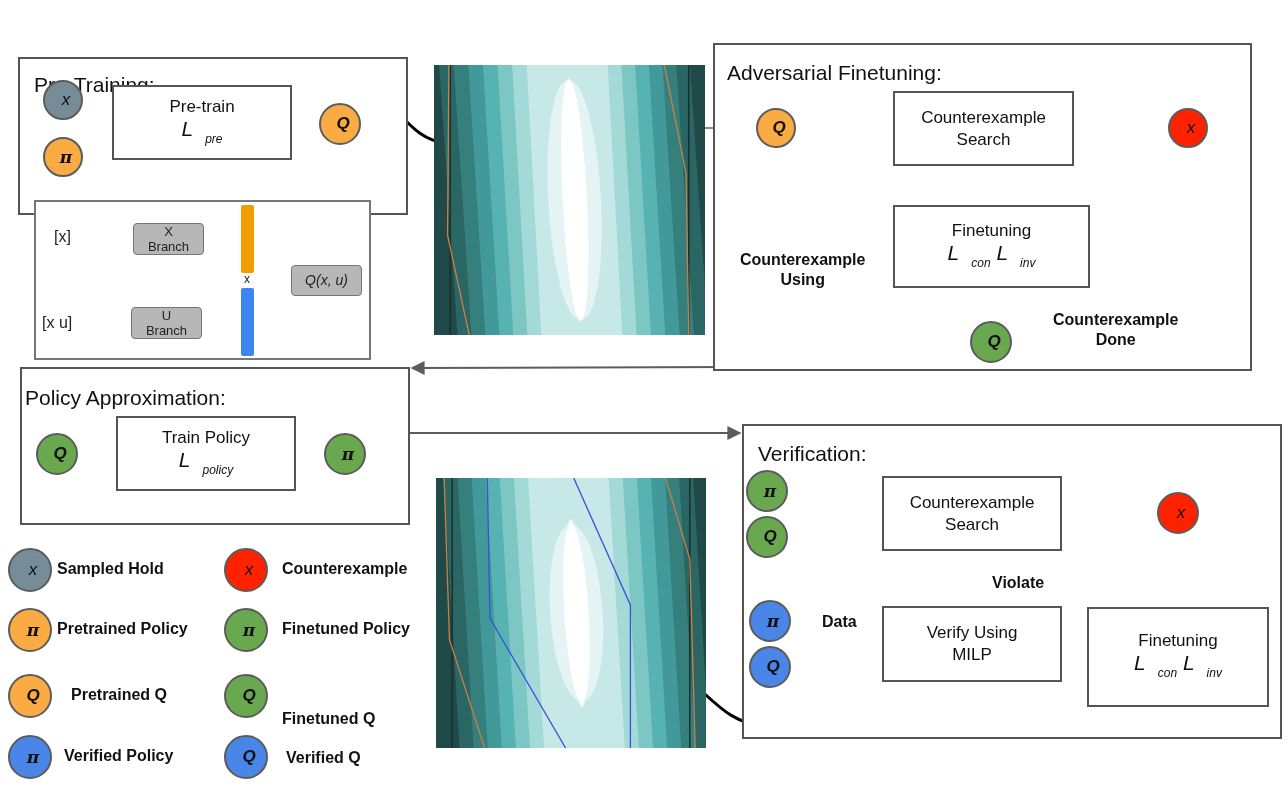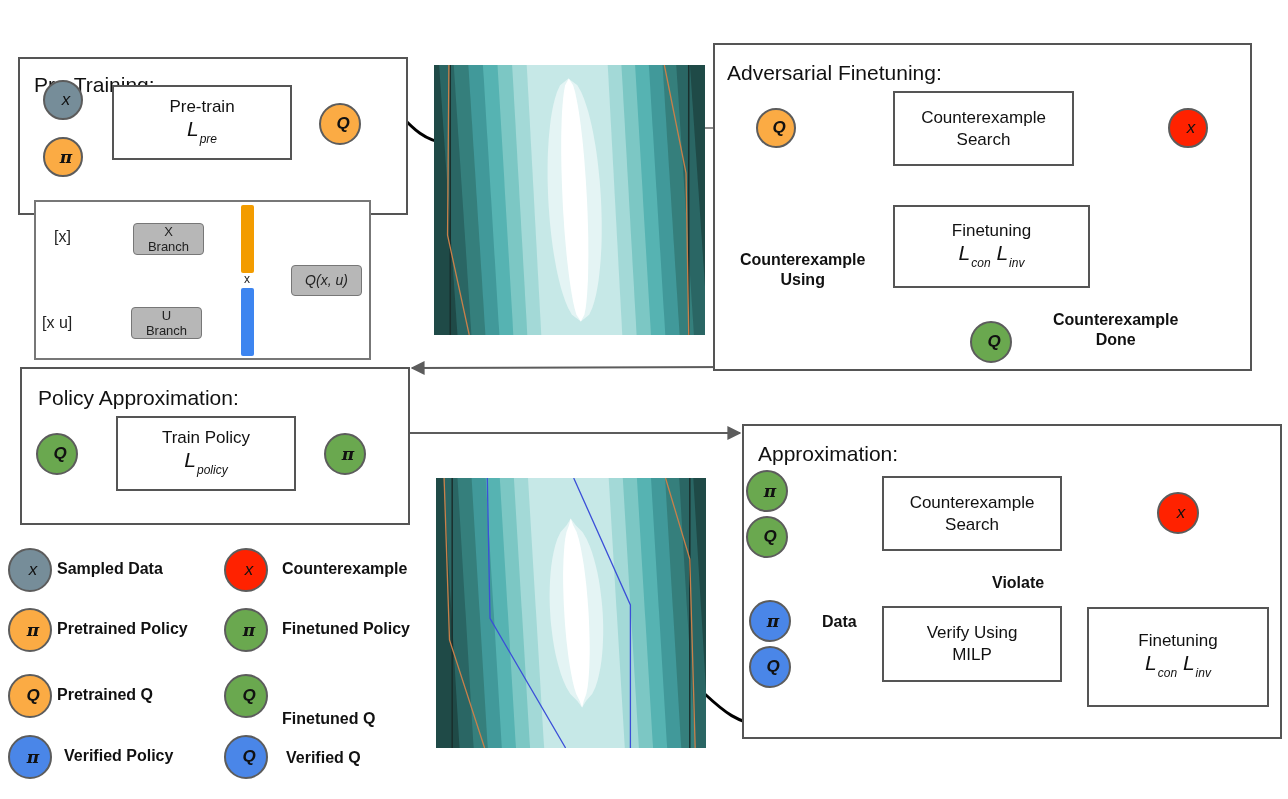--- a/index.html
+++ b/index.html
@@ -11,7 +11,7 @@
          display:flex; flex-direction:column; align-items:center; justify-content:center;
          font-size:17px; line-height:22px; text-align:center; }
   .loss { font-style:italic; font-size:21px; line-height:22px; }
-  .loss sub { font-size:12px; vertical-align:-7px; margin-left:1px; }
+  .loss sub { font-size:12px; vertical-align:-7px; margin-left:12px; }
   .node { position:absolute; width:40px; height:40px; border-radius:50%;
           border:2.5px solid #5c5c5c; box-sizing:border-box;
           display:flex; align-items:center; justify-content:center; }

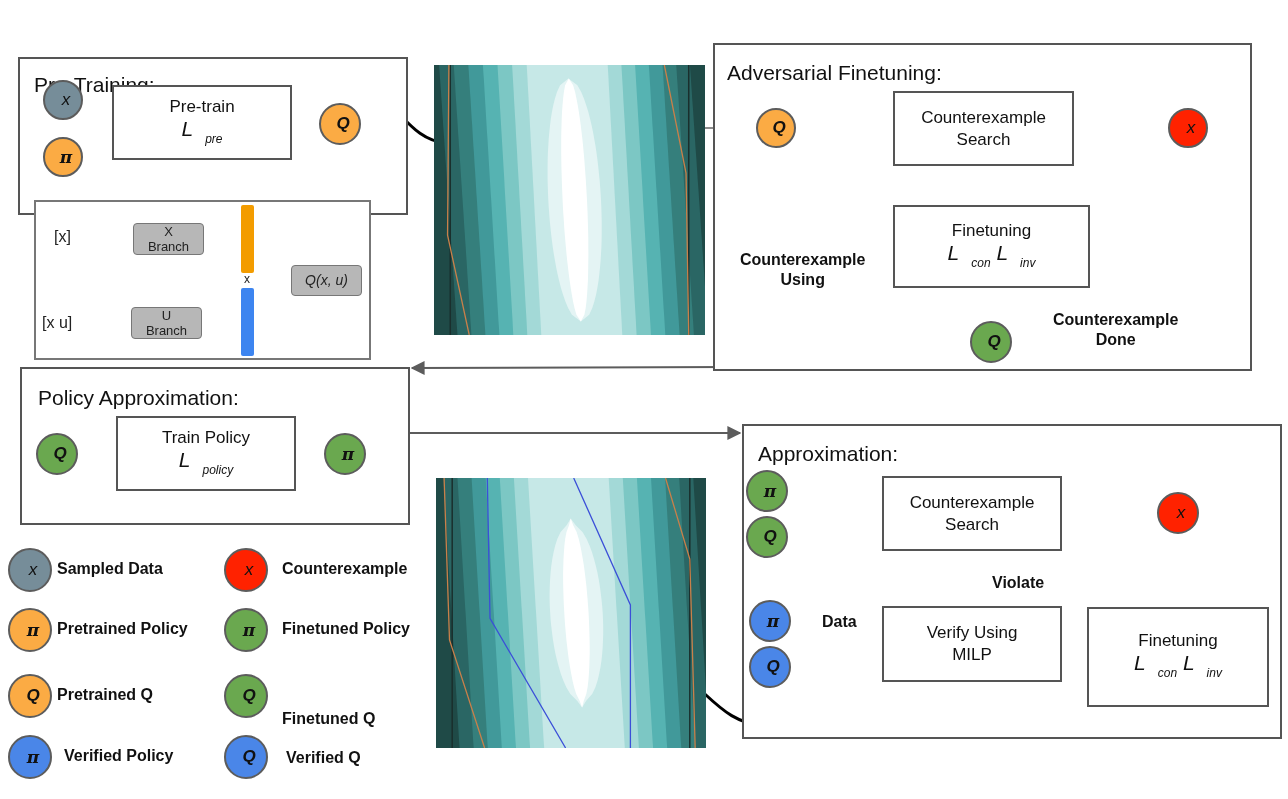--- a/index.html
+++ b/index.html
@@ -178,7 +178,7 @@
 </div>
 
 <div class="panel" style="left:20px;top:367px;width:390px;height:158px;">
-  <div class="panel-title" style="left:16px;top:17px;">Policy Approximation:</div>
+  <div class="panel-title" style="left:3px;top:17px;">Policy Approximation:</div>
 </div>
 <div class="node green" style="left:36px;top:433px;width:42px;height:42px;">
     <span>Q</span>

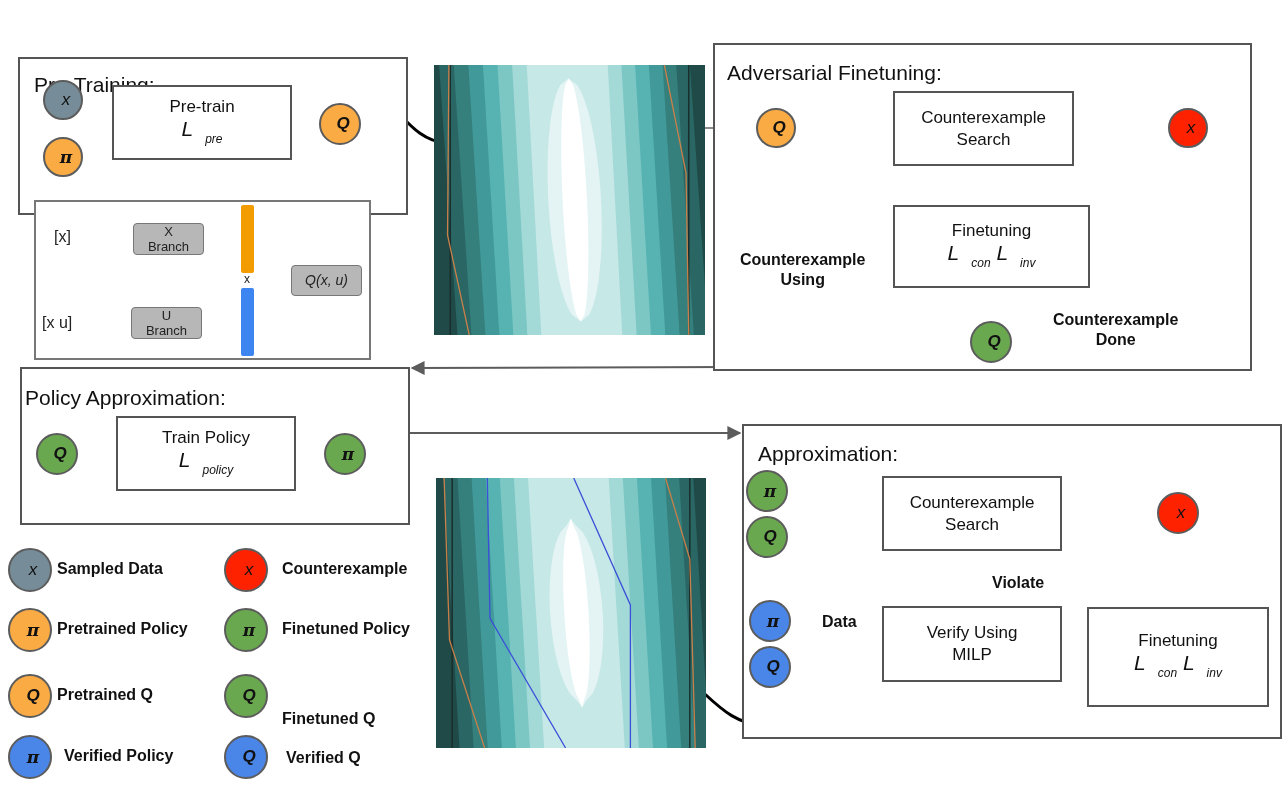--- a/index.html
+++ b/index.html
@@ -227,7 +227,7 @@
   </div>
 
 <div class="panel" style="left:742px;top:424px;width:540px;height:315px;">
-  <div class="panel-title" style="left:14px;top:16px;">Approximation:</div>
+  <div class="panel-title" style="left:14px;top:16px;">Verification:</div>
 </div>
 <div class="node green sym-pi" style="left:746px;top:470px;width:42px;height:42px;">
     <span>π</span>

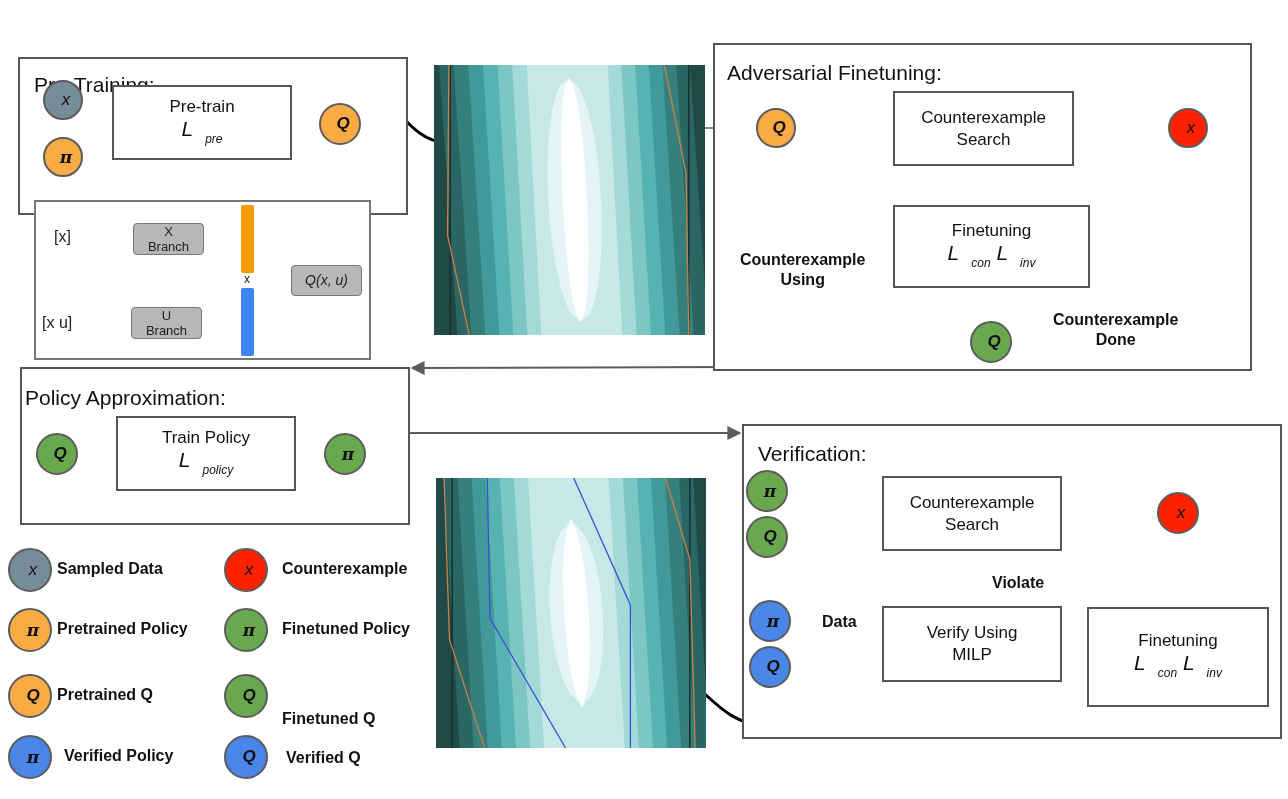--- a/index.html
+++ b/index.html
@@ -195,7 +195,7 @@
     <div class="node sym-x" style="left: 8px; top: 548px; width: 44px; height: 44px; background: rgb(118, 141, 153);">
       <span>x</span>
     </div>
-    <div class="legend-label" style="left: 57px; top: 560px;">Sampled Data</div>
+    <div class="legend-label" style="left: 57px; top: 560px;">Sampled Hold</div>
     <div class="node sym-x" style="left: 224px; top: 548px; width: 44px; height: 44px; background: rgb(255, 34, 0);">
       <span>x</span>
     </div>

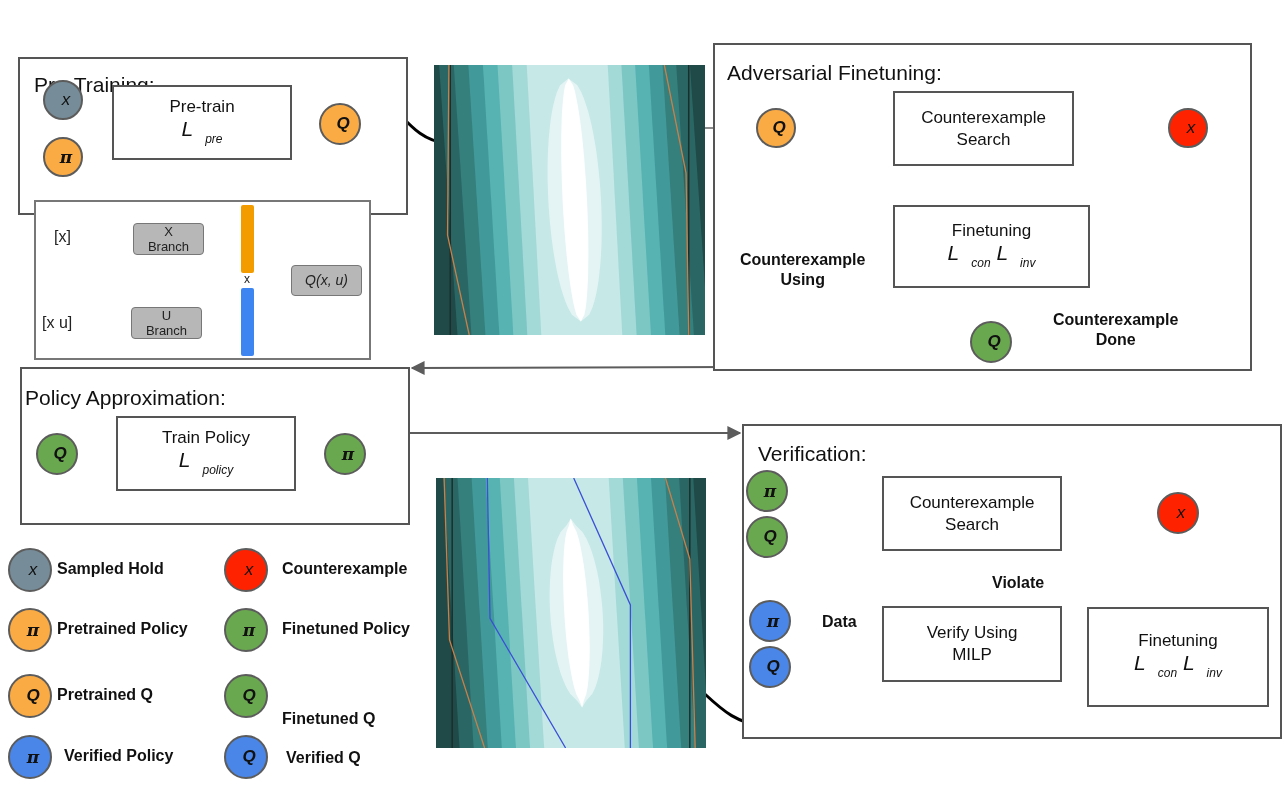--- a/index.html
+++ b/index.html
@@ -211,7 +211,7 @@
     <div class="node " style="left: 8px; top: 674px; width: 44px; height: 44px; background: rgb(251, 171, 68);">
       <span>Q</span>
     </div>
-    <div class="legend-label" style="left: 57px; top: 686px;">Pretrained Q</div>
+    <div class="legend-label" style="left: 71px; top: 686px;">Pretrained Q</div>
     <div class="node " style="left: 224px; top: 674px; width: 44px; height: 44px; background: rgb(106, 168, 79);">
       <span>Q</span>
     </div>

